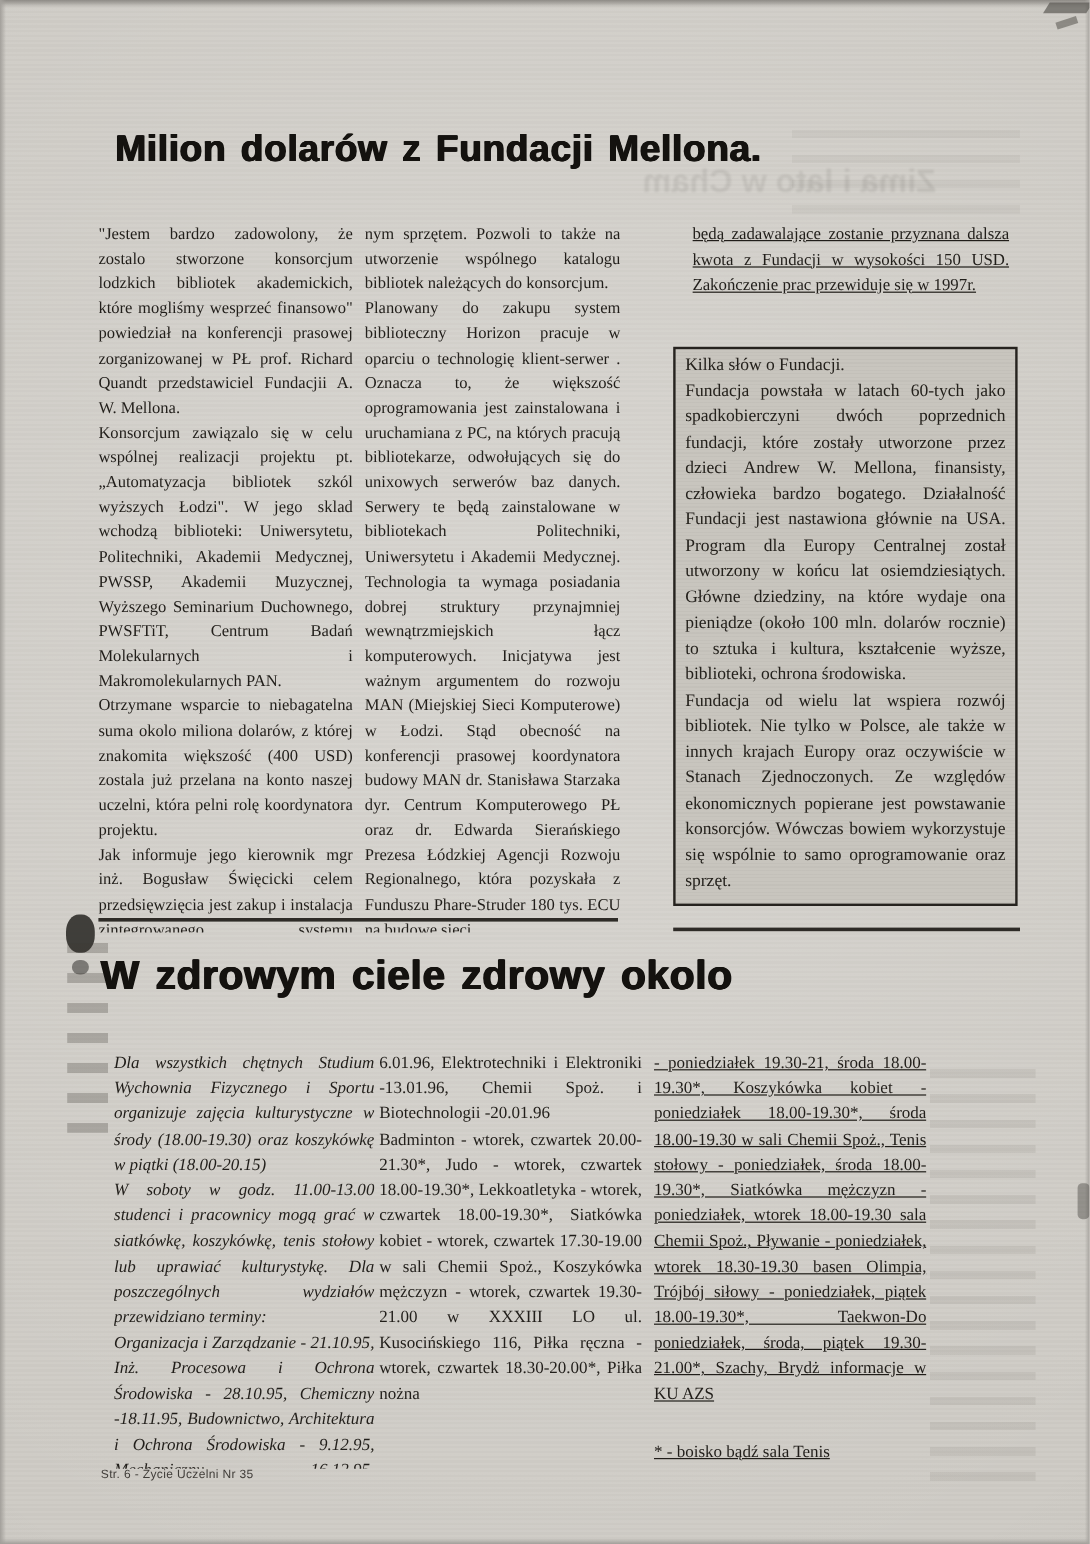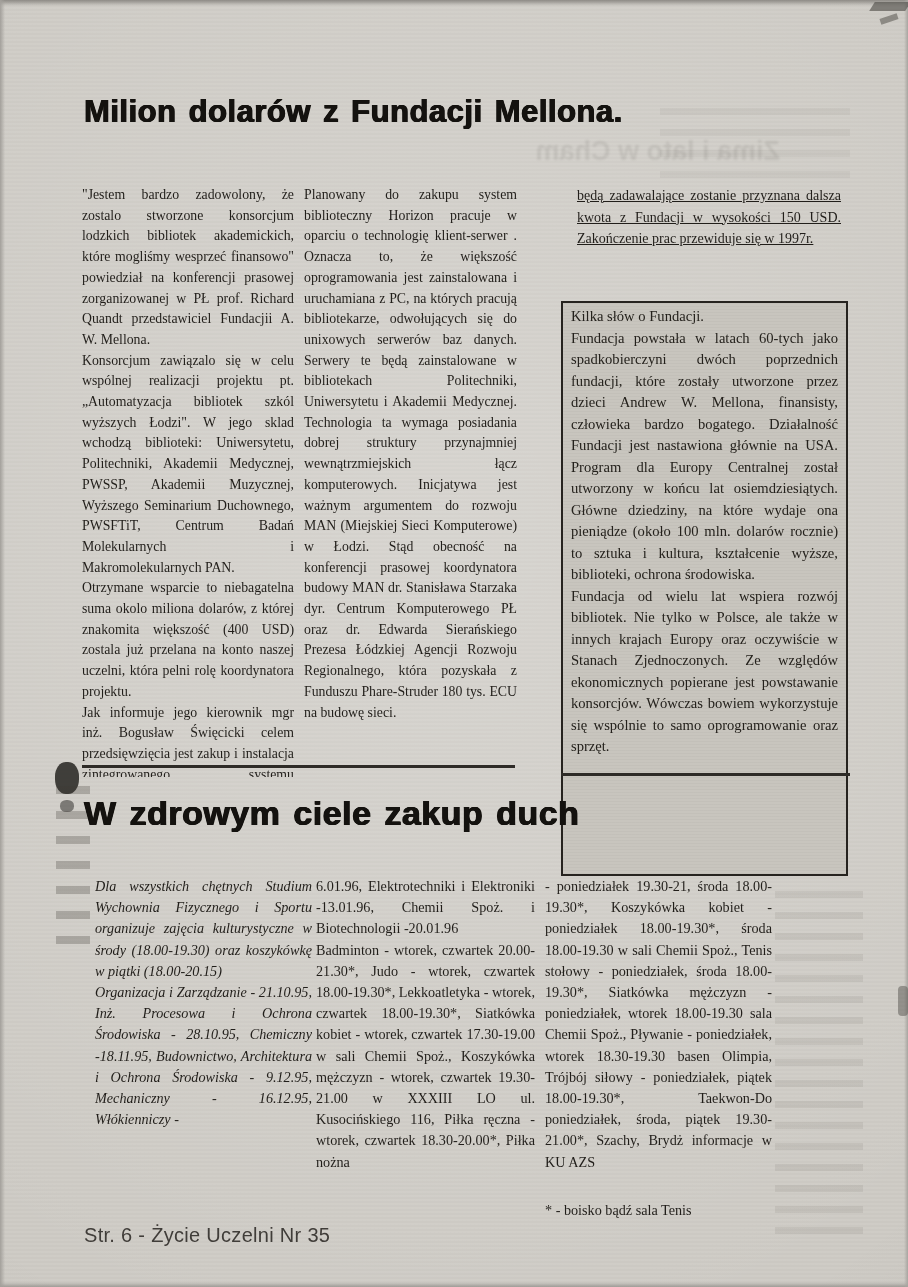--- a/index.html
+++ b/index.html
@@ -86,7 +86,7 @@
   <div class="bleed-lines bl-right"></div>
   <div class="ghost-headline">Zima i lato w Cham</div>
 
-  <h1 class="headline headline-1" style="margin:0;text-align:center;">Milion dolarów z Fundacji Mellona.</h1>
+  <h1 class="headline headline-1" style="margin:12px;text-align:center;">Milion dolarów z Fundacji Mellona.</h1>
 
   <div class="art-col a1 a1c1">
     <p>"Jestem bardzo zadowolony, że zostalo stworzone konsorcjum lodzkich bibliotek akademickich, które mogliśmy wesprzeć finansowo" powiedział na konferencji prasowej zorganizowanej  w PŁ prof. Richard Quandt przedstawiciel Fundacjii A. W. Mellona.</p>

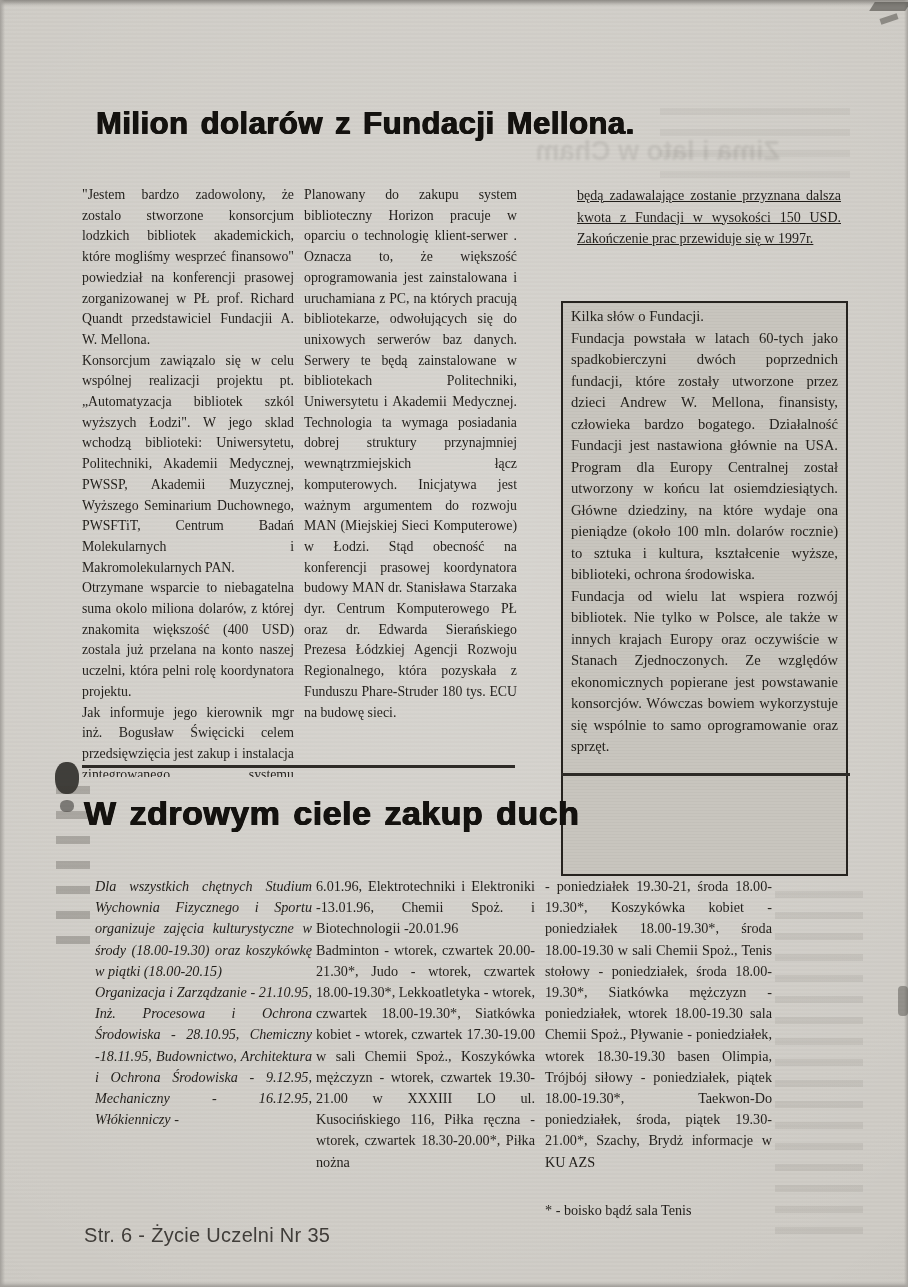--- a/index.html
+++ b/index.html
@@ -96,6 +96,7 @@
   </div>
 
   <div class="art-col a1 a1c2">
+    <p>nym sprzętem. Pozwoli to także na utworzenie wspólnego katalogu bibliotek należących do konsorcjum.</p>
     <p>Planowany do zakupu system biblioteczny Horizon pracuje w oparciu o technologię klient-serwer . Oznacza to, że większość oprogramowania jest zainstalowana i uruchamiana z PC, na których pracują bibliotekarze, odwołujących się do unixowych serwerów baz danych. Serwery te będą zainstalowane w bibliotekach Politechniki, Uniwersytetu i Akademii Medycznej. Technologia ta wymaga posiadania dobrej struktury przynajmniej wewnątrzmiejskich łącz komputerowych. Inicjatywa jest ważnym argumentem do rozwoju MAN (Miejskiej Sieci Komputerowe) w Łodzi. Stąd obecność na konferencji prasowej koordynatora budowy MAN dr. Stanisława Starzaka dyr. Centrum Komputerowego PŁ oraz dr. Edwarda Sierańskiego Prezesa Łódzkiej Agencji Rozwoju Regionalnego, która pozyskała z Funduszu Phare-Struder 180 tys. ECU na budowę sieci.</p>
 
   </div>

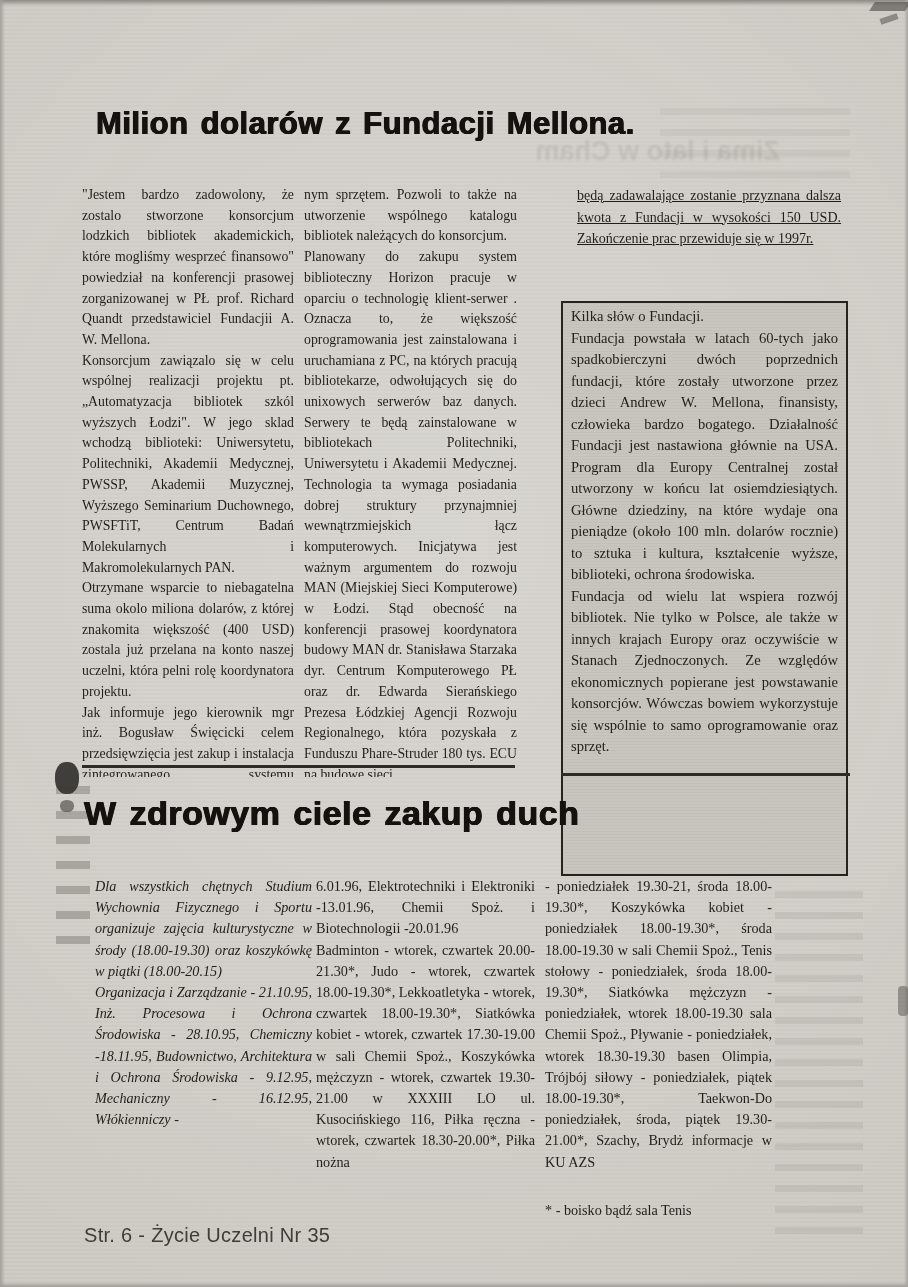--- a/index.html
+++ b/index.html
@@ -35,10 +35,10 @@
   .gap1{margin-top:21px !important;}
   .gap2{margin-top:27px !important;}
 
-  .fund-box{position:absolute;left:561px;top:289px;width:287px;height:575px;box-sizing:border-box;
+  .fund-box{position:absolute;left:561px;top:289px;width:287px;height:466px;box-sizing:border-box;
     border:2px solid #26231f;background:#c7c4bd;
     background-image:repeating-linear-gradient(0deg, rgba(0,0,0,0.02) 0 1px, rgba(255,255,255,0.02) 1px 3px);
-    padding:3px 8px 20px 8px;text-align:justify;color:#24211c;font-size:14.6px;line-height:21.5px;overflow:hidden;margin-top:12px;}
+    padding:3px 8px 20px 8px;text-align:justify;color:#24211c;font-size:14.6px;line-height:21.5px;overflow:hidden;}
   .fund-box p{margin:0;}
   .box-title{text-align:left;}
 

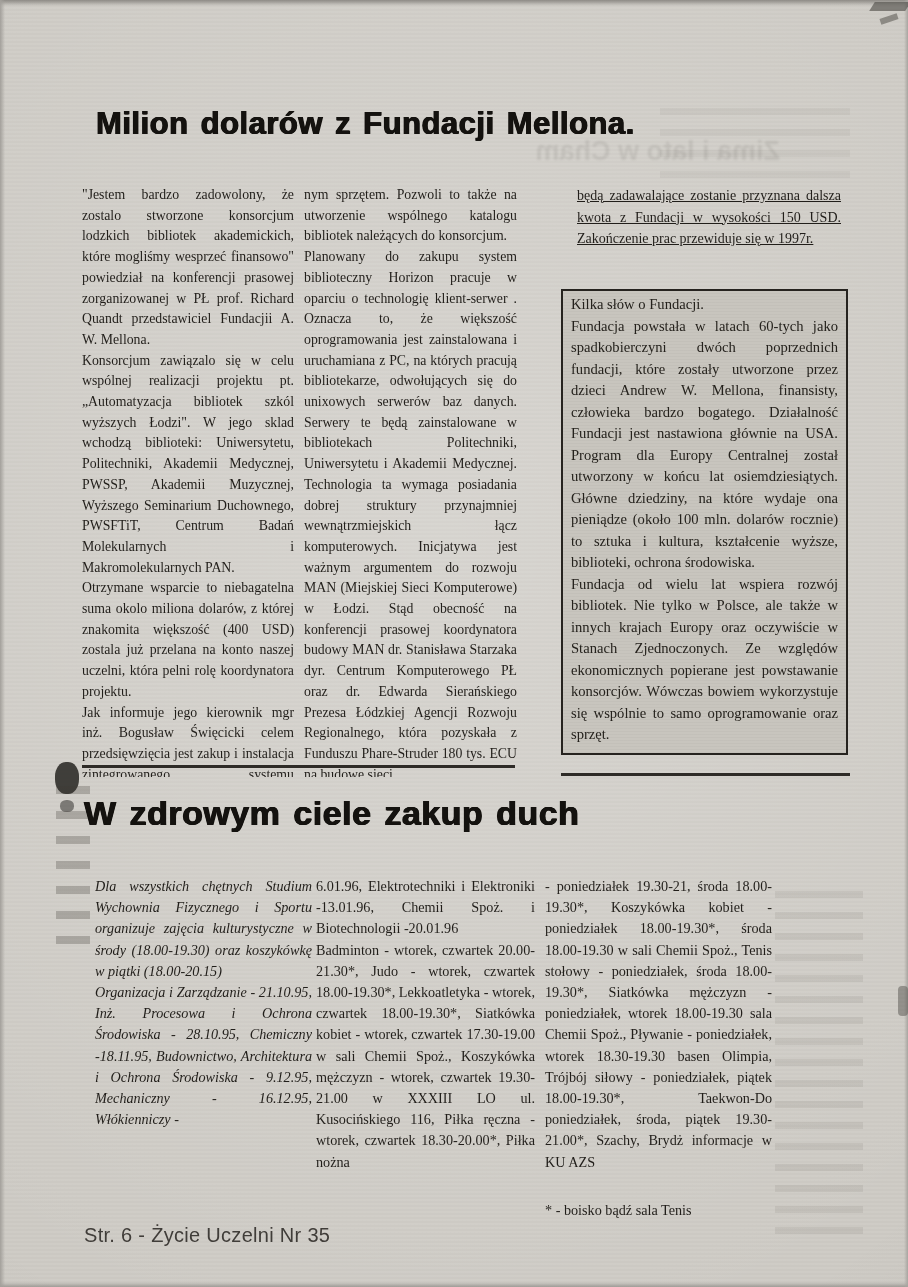--- a/index.html
+++ b/index.html
@@ -114,7 +114,7 @@
   <div class="rule rule-left"></div>
   <div class="rule rule-right"></div>
 
-  <h1 class="headline headline-2" style="margin:0;">W zdrowym ciele zakup duch</h1>
+  <h1 class="headline headline-2" style="margin:0;">W zdrowym ciele zdrowy okolo</h1>
 
   <div class="art-col a2 a2c1">
     <p>Dla  wszystkich chętnych Studium Wychownia Fizycznego i Sportu organizuje zajęcia kulturystyczne w środy (18.00-19.30) oraz koszykówkę w piątki (18.00-20.15)</p>

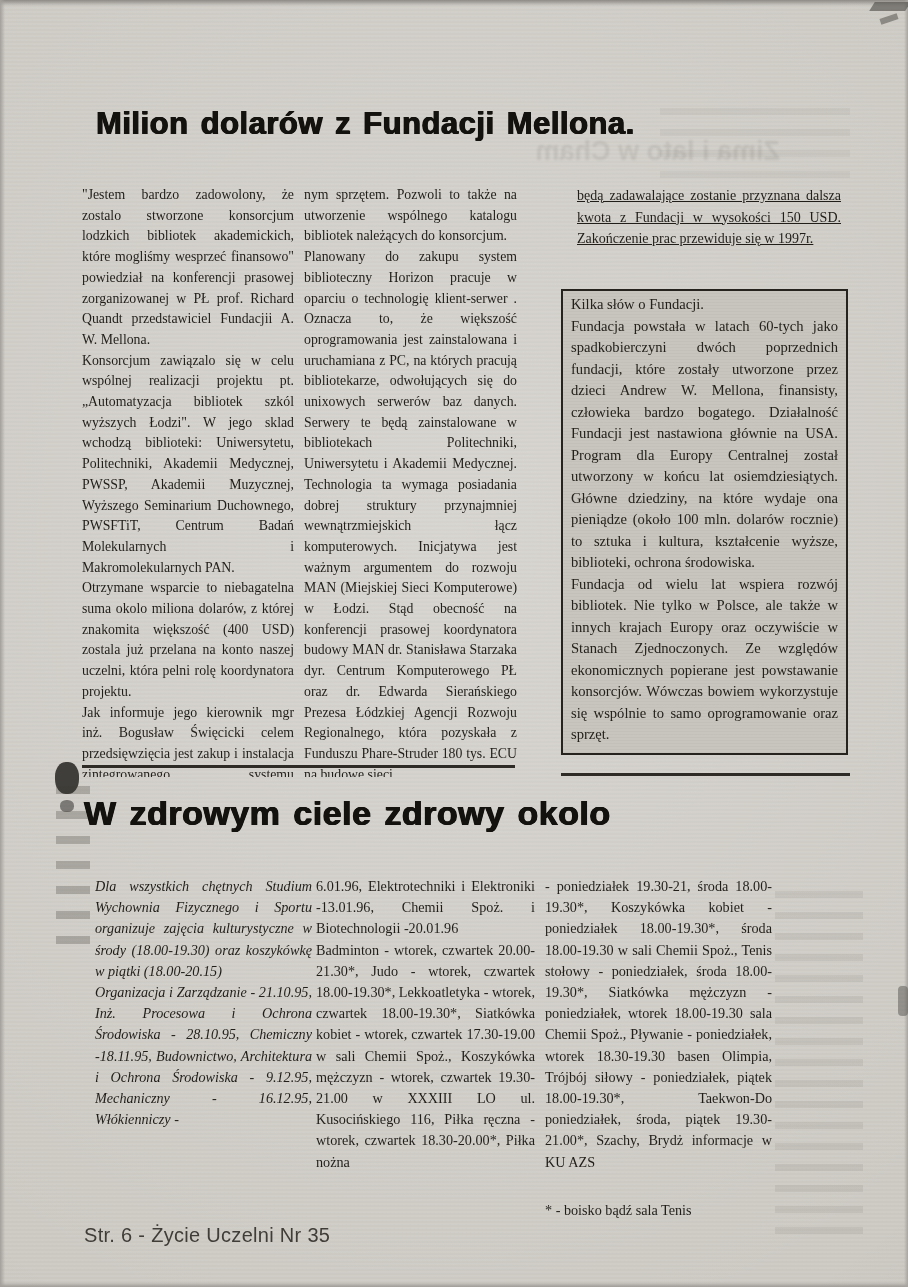--- a/index.html
+++ b/index.html
@@ -31,7 +31,7 @@
   .a2{font-size:14.2px;line-height:21.2px;}
   .a2c1{left:95px;top:876px;width:217px;height:348px;font-style:italic;}
   .a2c2{left:316px;top:876px;width:219px;height:374px;}
-  .a2c3{left:545px;top:876px;width:227px;height:374px;}
+  .a2c3{left:545px;top:876px;width:227px;height:374px;text-decoration:underline;}
   .gap1{margin-top:21px !important;}
   .gap2{margin-top:27px !important;}
 

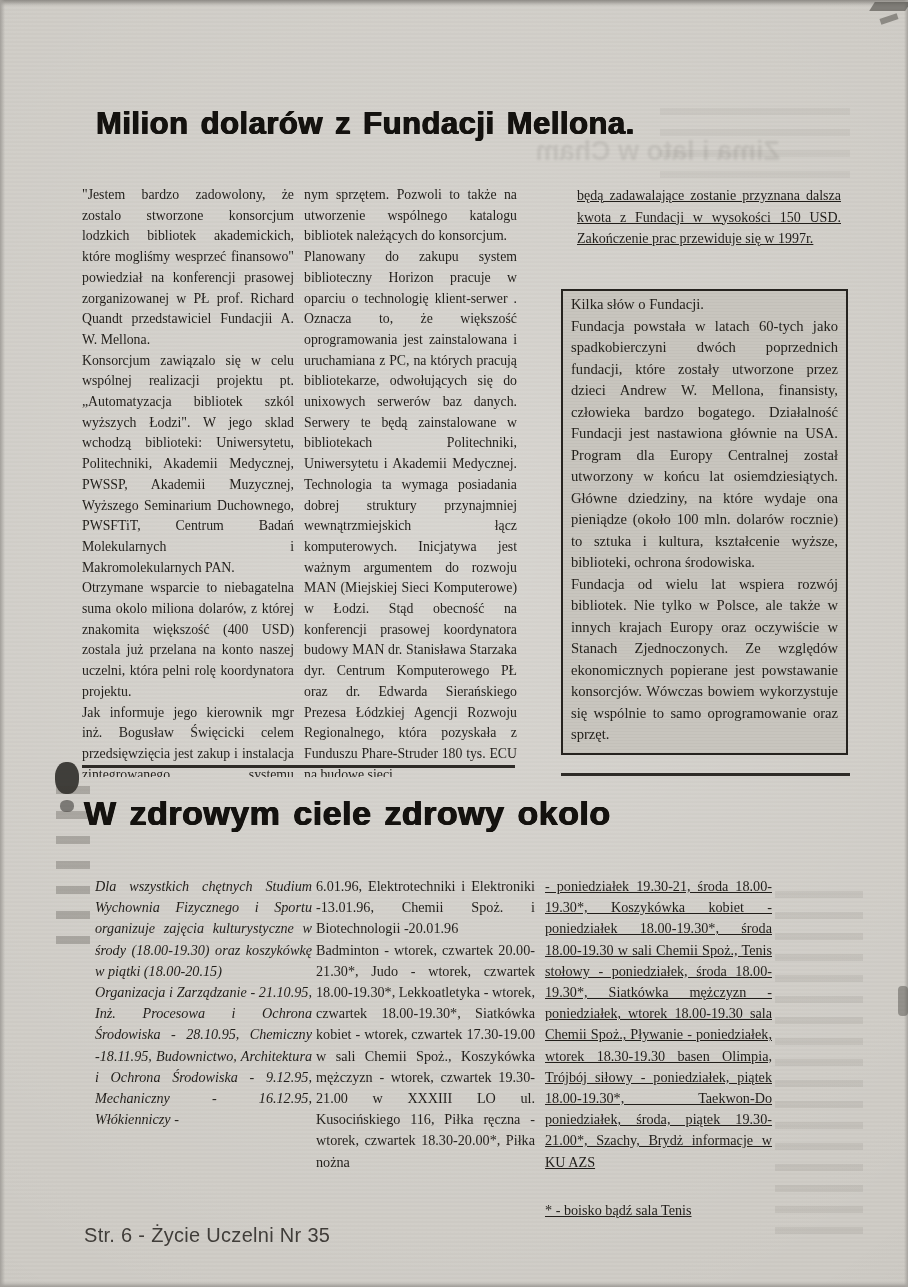--- a/index.html
+++ b/index.html
@@ -118,6 +118,7 @@
 
   <div class="art-col a2 a2c1">
     <p>Dla  wszystkich chętnych Studium Wychownia Fizycznego i Sportu organizuje zajęcia kulturystyczne w środy (18.00-19.30) oraz koszykówkę w piątki (18.00-20.15)</p>
+    <p>W soboty w godz. 11.00-13.00 studenci i pracownicy mogą grać w siatkówkę, koszykówkę, tenis stołowy lub uprawiać kulturystykę. Dla poszczególnych wydziałów przewidziano terminy:</p>
     <p>Organizacja i Zarządzanie - 21.10.95, Inż. Procesowa i Ochrona Środowiska - 28.10.95, Chemiczny -18.11.95, Budownictwo, Architektura i Ochrona Środowiska - 9.12.95, Mechaniczny  -  16.12.95,  Włókienniczy  -</p>
   </div>
 

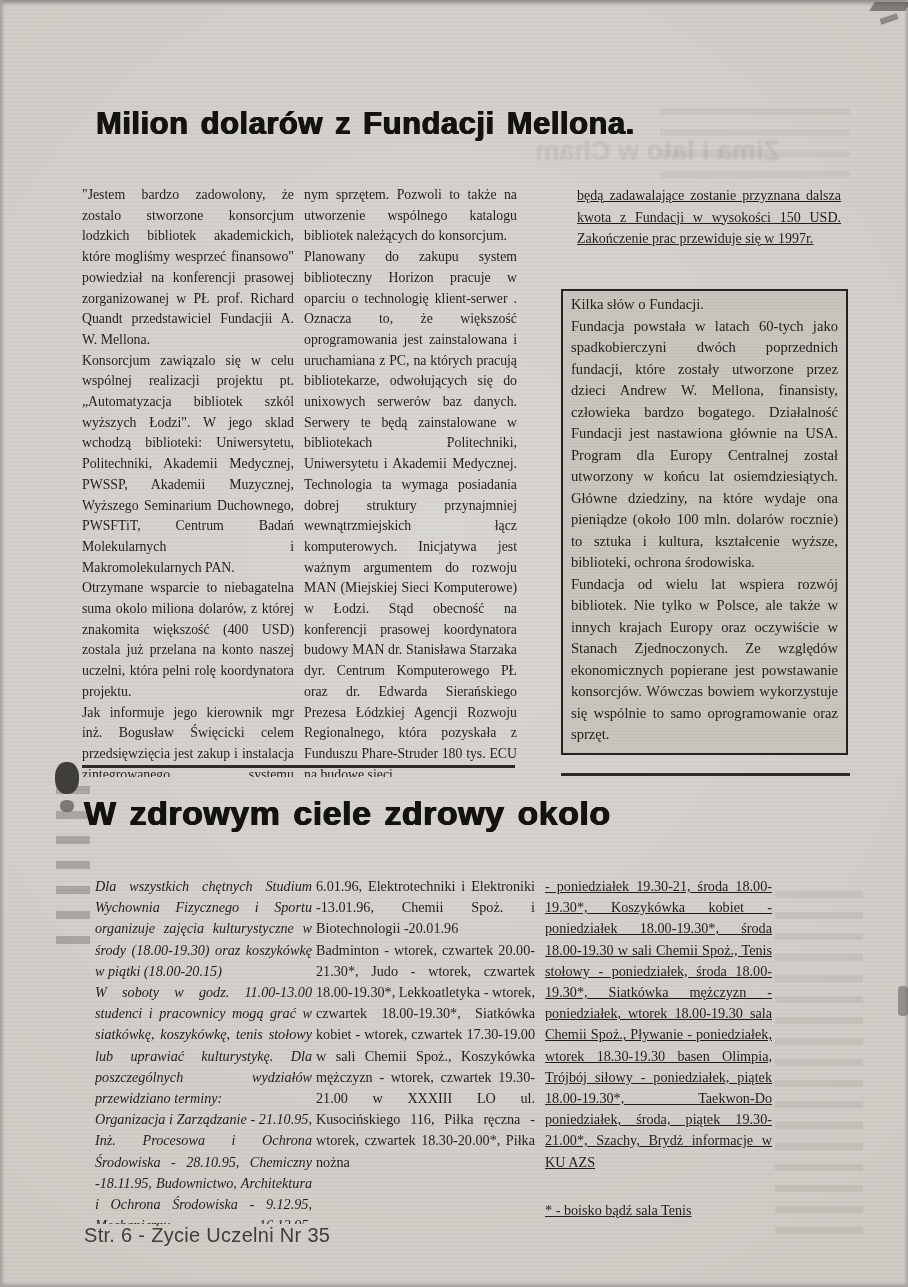--- a/index.html
+++ b/index.html
@@ -47,7 +47,7 @@
   .rule-right{left:561px;top:773px;width:289px;}
 
   .footer{position:absolute;left:84px;top:1224px;font-family:"Liberation Sans","DejaVu Sans",sans-serif;
-    font-size:20px;color:#403d39;letter-spacing:0.3px;}
+    font-size:10px;color:#403d39;letter-spacing:0.3px;}
 
   
   .ghost-headline{position:absolute;left:360px;top:136px;width:420px;

